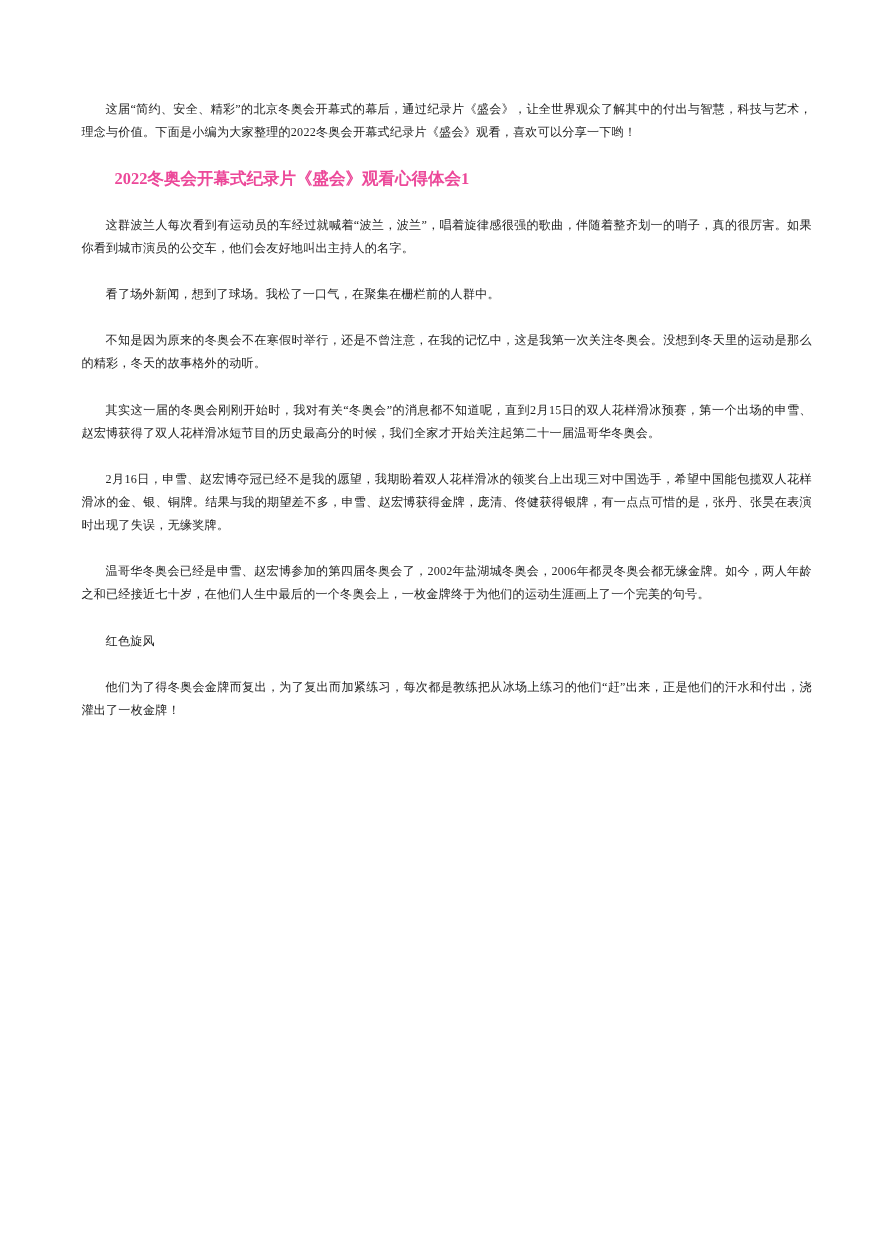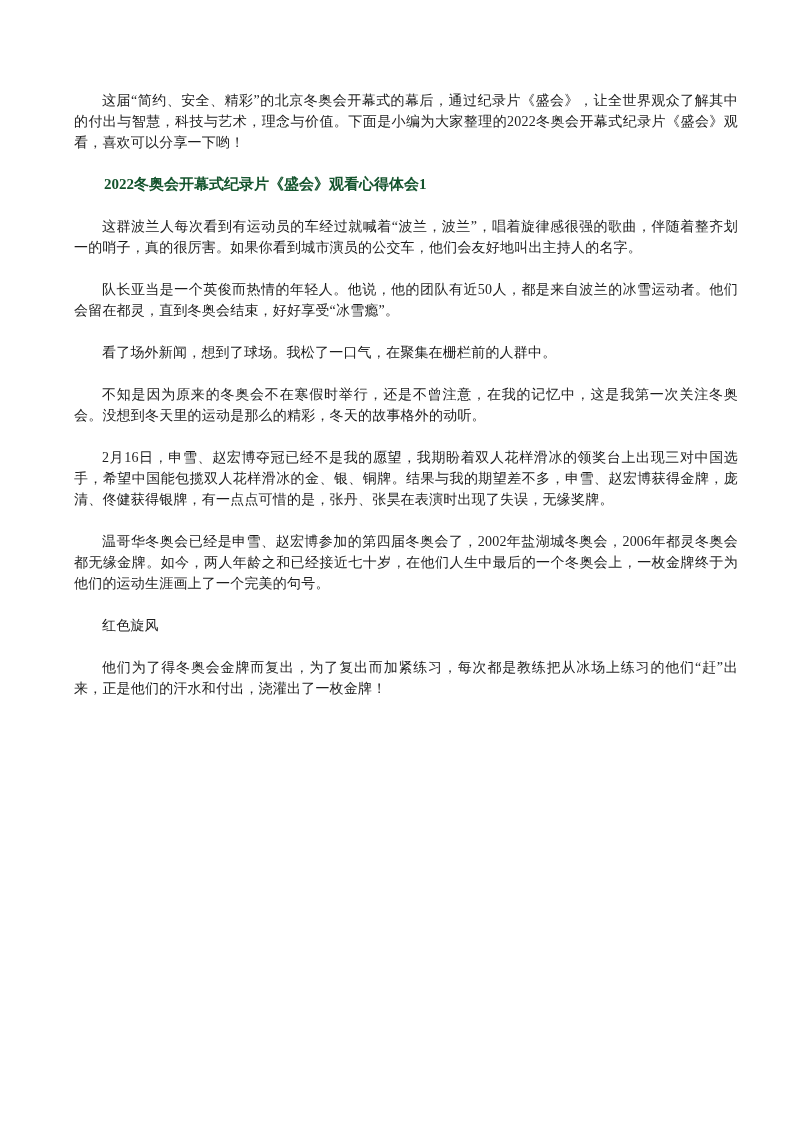--- a/index.html
+++ b/index.html
@@ -21,7 +21,7 @@
     background: #ffffff;
   }
   .para {
-    font-size: 14px;
+    font-size: 11px;
     line-height: 21px;
     color: #1d1d1d;
     margin: 0 0 21px 0;

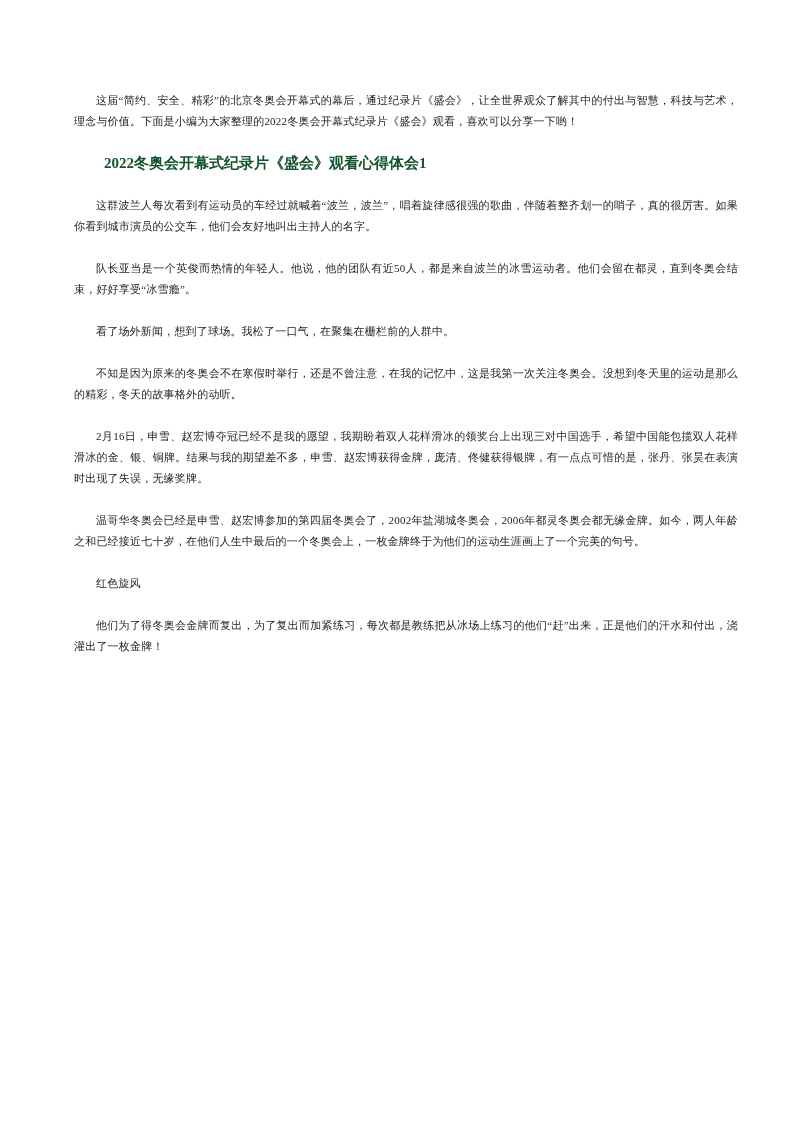--- a/index.html
+++ b/index.html
@@ -33,7 +33,7 @@
     font-size: 15px;
     line-height: 21px;
     font-weight: bold;
-    color: #14532d;
+    color: #ec4899;
     margin: 0 0 21px 0;
     text-indent: 2em;
   }

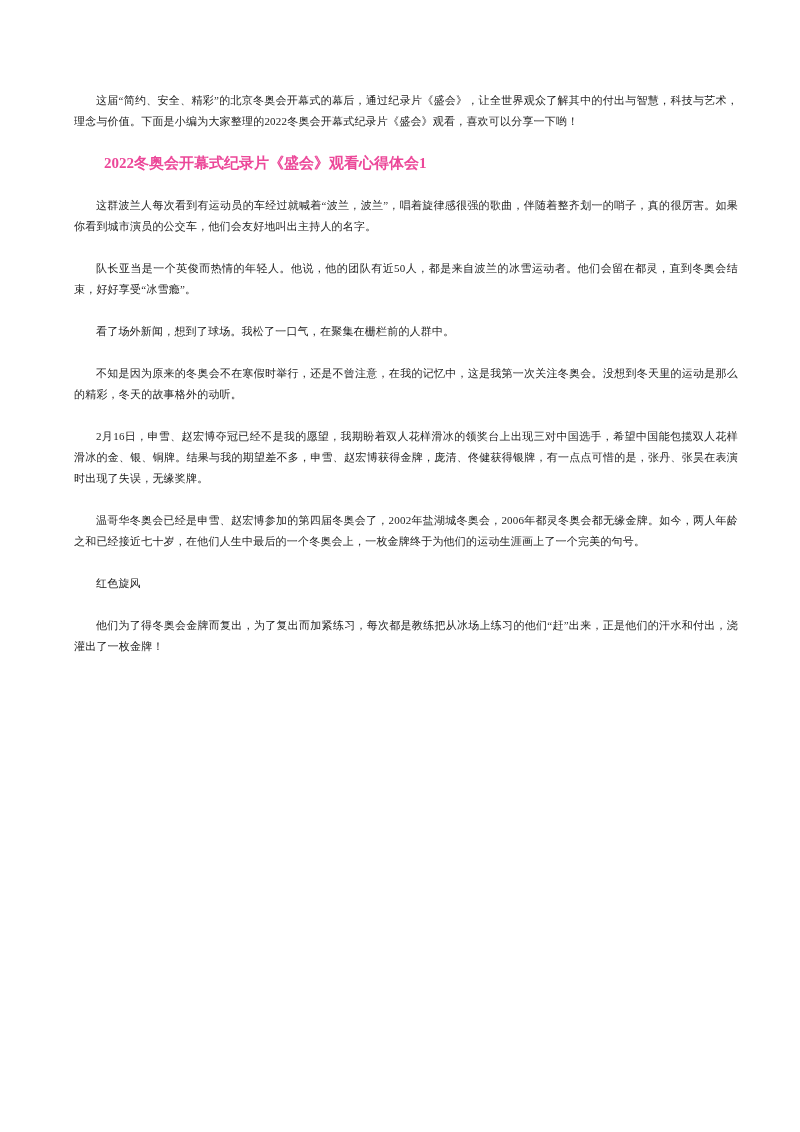--- a/index.html
+++ b/index.html
@@ -45,7 +45,6 @@
   <p class="para">这届“简约、安全、精彩”的北京冬奥会开幕式的幕后，通过纪录片《盛会》，让全世界观众了解其中的付出与智慧，科技与艺术，理念与价值。下面是小编为大家整理的2022冬奥会开幕式纪录片《盛会》观看，喜欢可以分享一下哟！</p>
   <h2 class="heading">2022冬奥会开幕式纪录片《盛会》观看心得体会1</h2>
   <p class="para">这群波兰人每次看到有运动员的车经过就喊着“波兰，波兰”，唱着旋律感很强的歌曲，伴随着整齐划一的哨子，真的很厉害。如果你看到城市演员的公交车，他们会友好地叫出主持人的名字。</p>
-  <p class="para">队长亚当是一个英俊而热情的年轻人。他说，他的团队有近50人，都是来自波兰的冰雪运动者。他们会留在都灵，直到冬奥会结束，好好享受“冰雪瘾”。</p>
   <p class="para">看了场外新闻，想到了球场。我松了一口气，在聚集在栅栏前的人群中。</p>
   <p class="para">不知是因为原来的冬奥会不在寒假时举行，还是不曾注意，在我的记忆中，这是我第一次关注冬奥会。没想到冬天里的运动是那么的精彩，冬天的故事格外的动听。</p>
   <p class="para">2月16日，申雪、赵宏博夺冠已经不是我的愿望，我期盼着双人花样滑冰的领奖台上出现三对中国选手，希望中国能包揽双人花样滑冰的金、银、铜牌。结果与我的期望差不多，申雪、赵宏博获得金牌，庞清、佟健获得银牌，有一点点可惜的是，张丹、张昊在表演时出现了失误，无缘奖牌。</p>

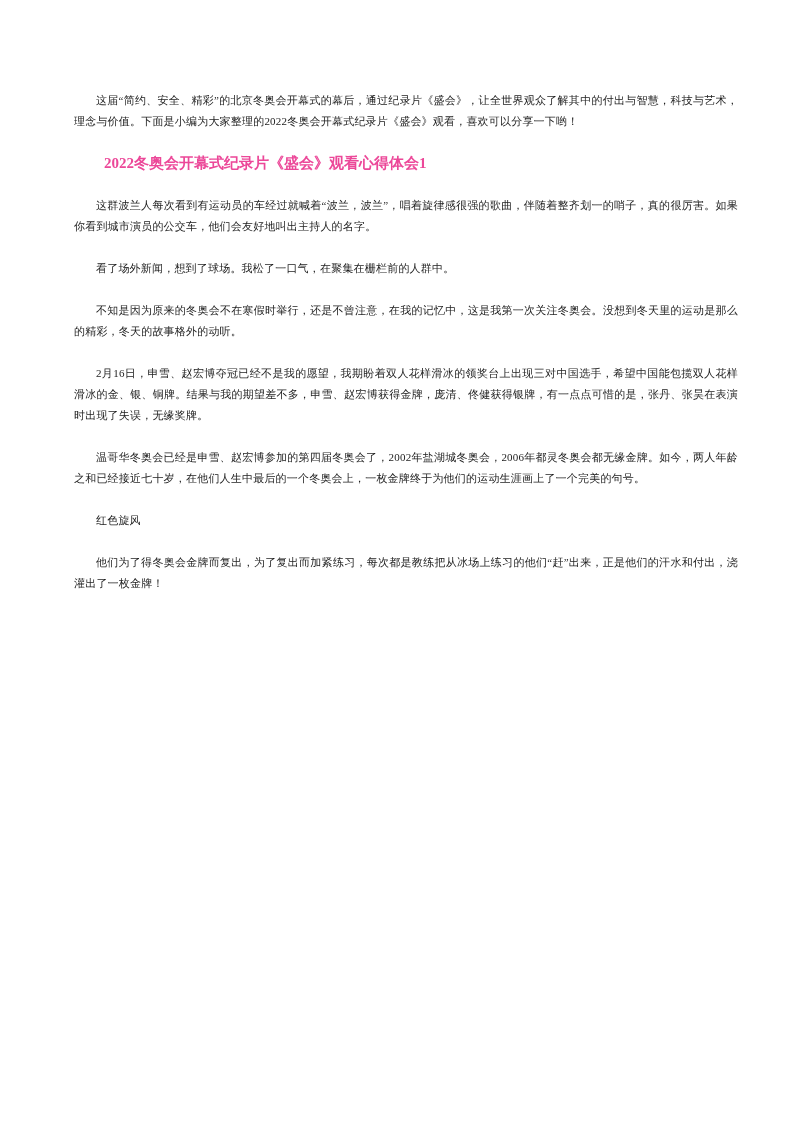--- a/index.html
+++ b/index.html
@@ -47,6 +47,7 @@
   <p class="para">这群波兰人每次看到有运动员的车经过就喊着“波兰，波兰”，唱着旋律感很强的歌曲，伴随着整齐划一的哨子，真的很厉害。如果你看到城市演员的公交车，他们会友好地叫出主持人的名字。</p>
   <p class="para">看了场外新闻，想到了球场。我松了一口气，在聚集在栅栏前的人群中。</p>
   <p class="para">不知是因为原来的冬奥会不在寒假时举行，还是不曾注意，在我的记忆中，这是我第一次关注冬奥会。没想到冬天里的运动是那么的精彩，冬天的故事格外的动听。</p>
+  <p class="para">其实这一届的冬奥会刚刚开始时，我对有关“冬奥会”的消息都不知道呢，直到2月15日的双人花样滑冰预赛，第一个出场的申雪、赵宏博获得了双人花样滑冰短节目的历史最高分的时候，我们全家才开始关注起第二十一届温哥华冬奥会。</p>
   <p class="para">2月16日，申雪、赵宏博夺冠已经不是我的愿望，我期盼着双人花样滑冰的领奖台上出现三对中国选手，希望中国能包揽双人花样滑冰的金、银、铜牌。结果与我的期望差不多，申雪、赵宏博获得金牌，庞清、佟健获得银牌，有一点点可惜的是，张丹、张昊在表演时出现了失误，无缘奖牌。</p>
   <p class="para">温哥华冬奥会已经是申雪、赵宏博参加的第四届冬奥会了，2002年盐湖城冬奥会，2006年都灵冬奥会都无缘金牌。如今，两人年龄之和已经接近七十岁，在他们人生中最后的一个冬奥会上，一枚金牌终于为他们的运动生涯画上了一个完美的句号。</p>
   <p class="para">红色旋风</p>

